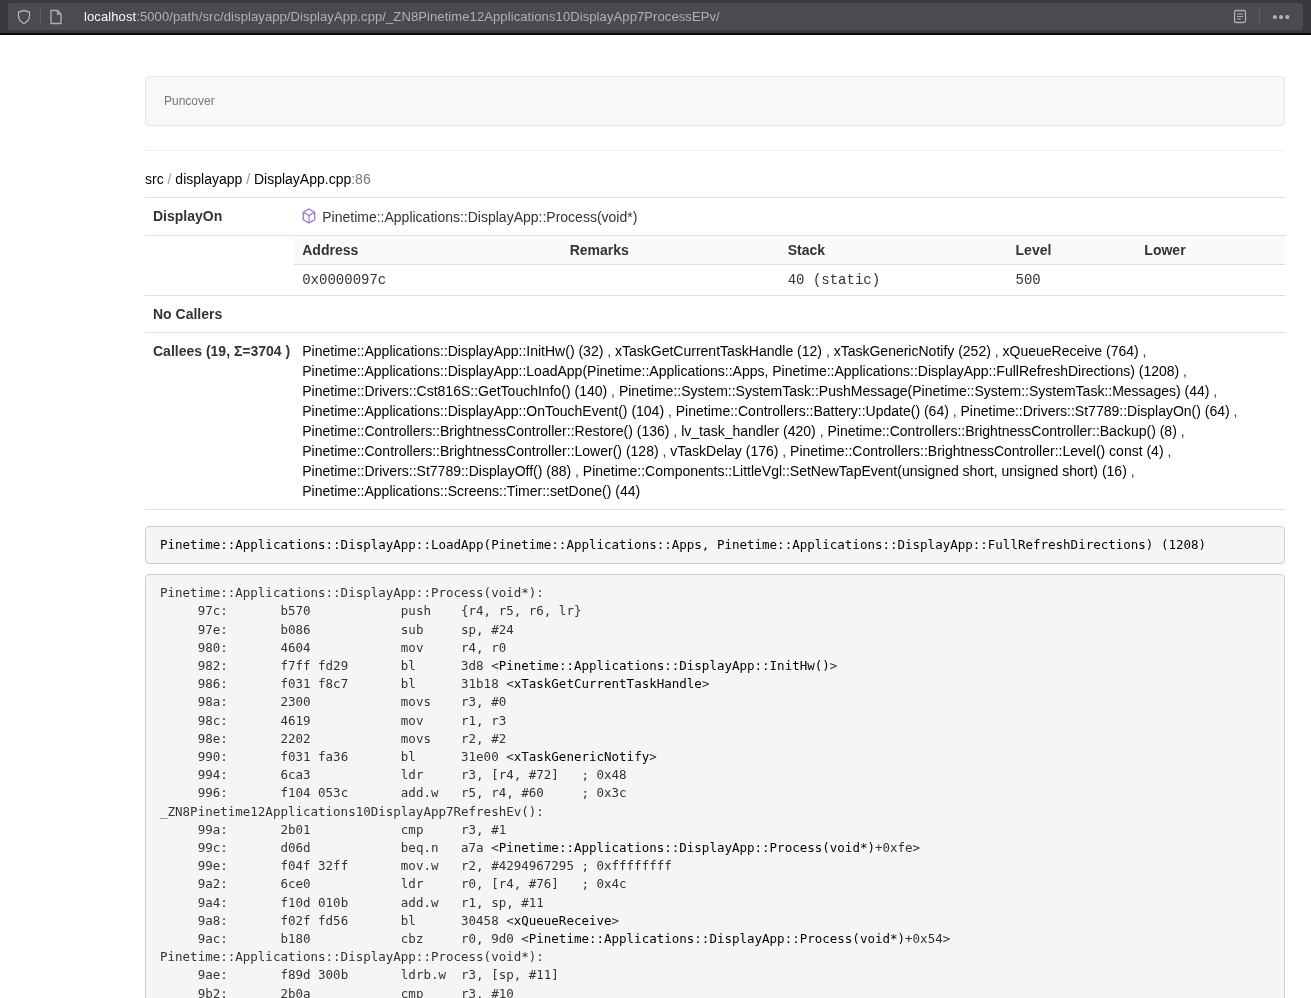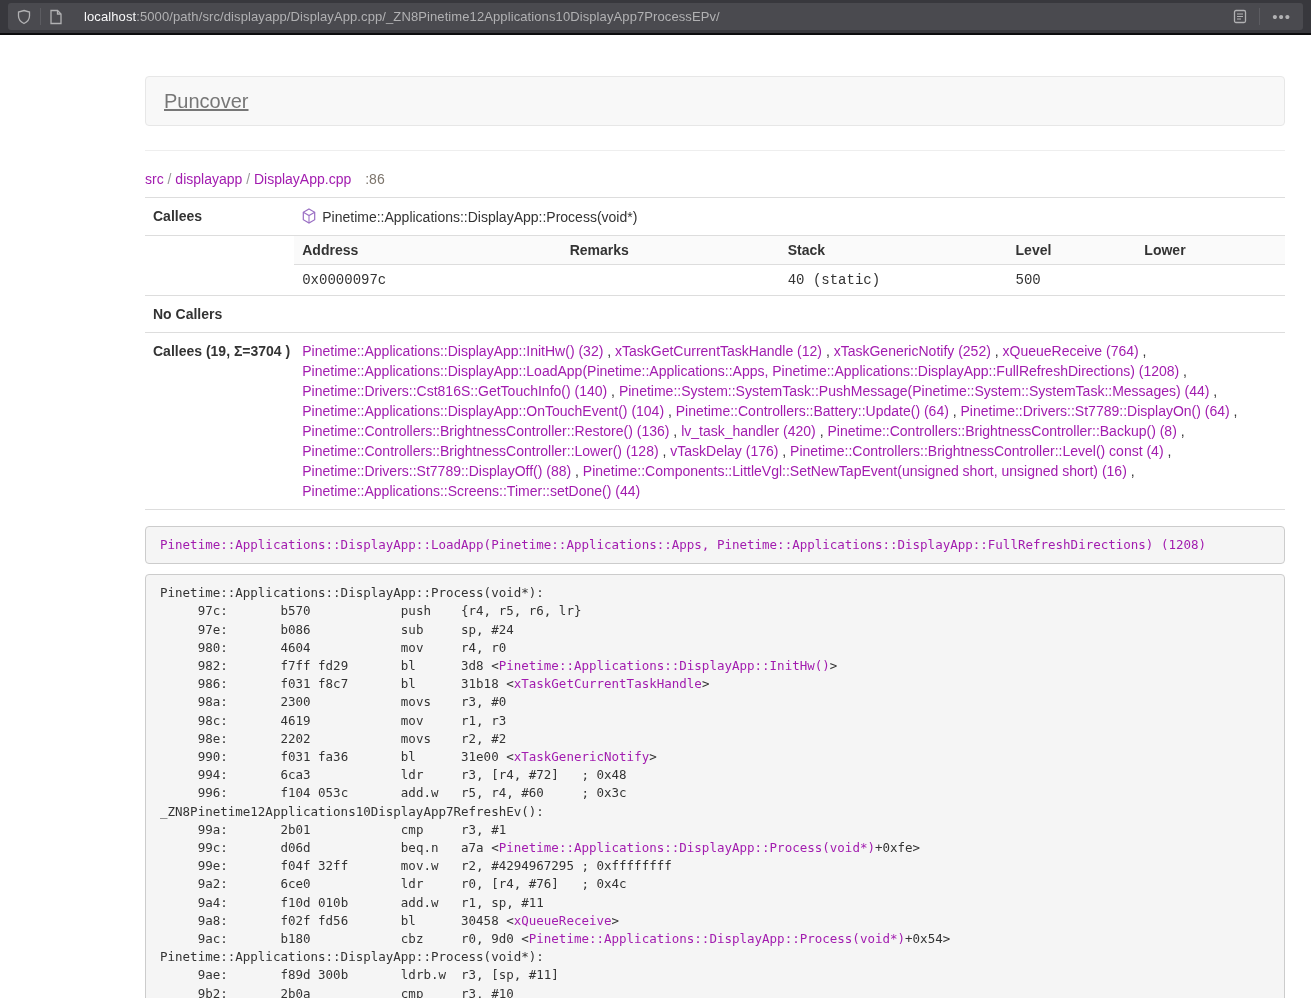--- a/index.html
+++ b/index.html
@@ -35,7 +35,7 @@
     border:1px solid #e7e7e7; border-radius:4px;
     display:flex; align-items:center; padding-left:18px;
   }
-  .brand { font-size:20px; color:#777;text-decoration:underline; }
+  .brand { font-size:12px; color:#777; }
 
   hr.rule { margin:24px 0 0 0; border:0; border-top:1px solid #eee; }
 

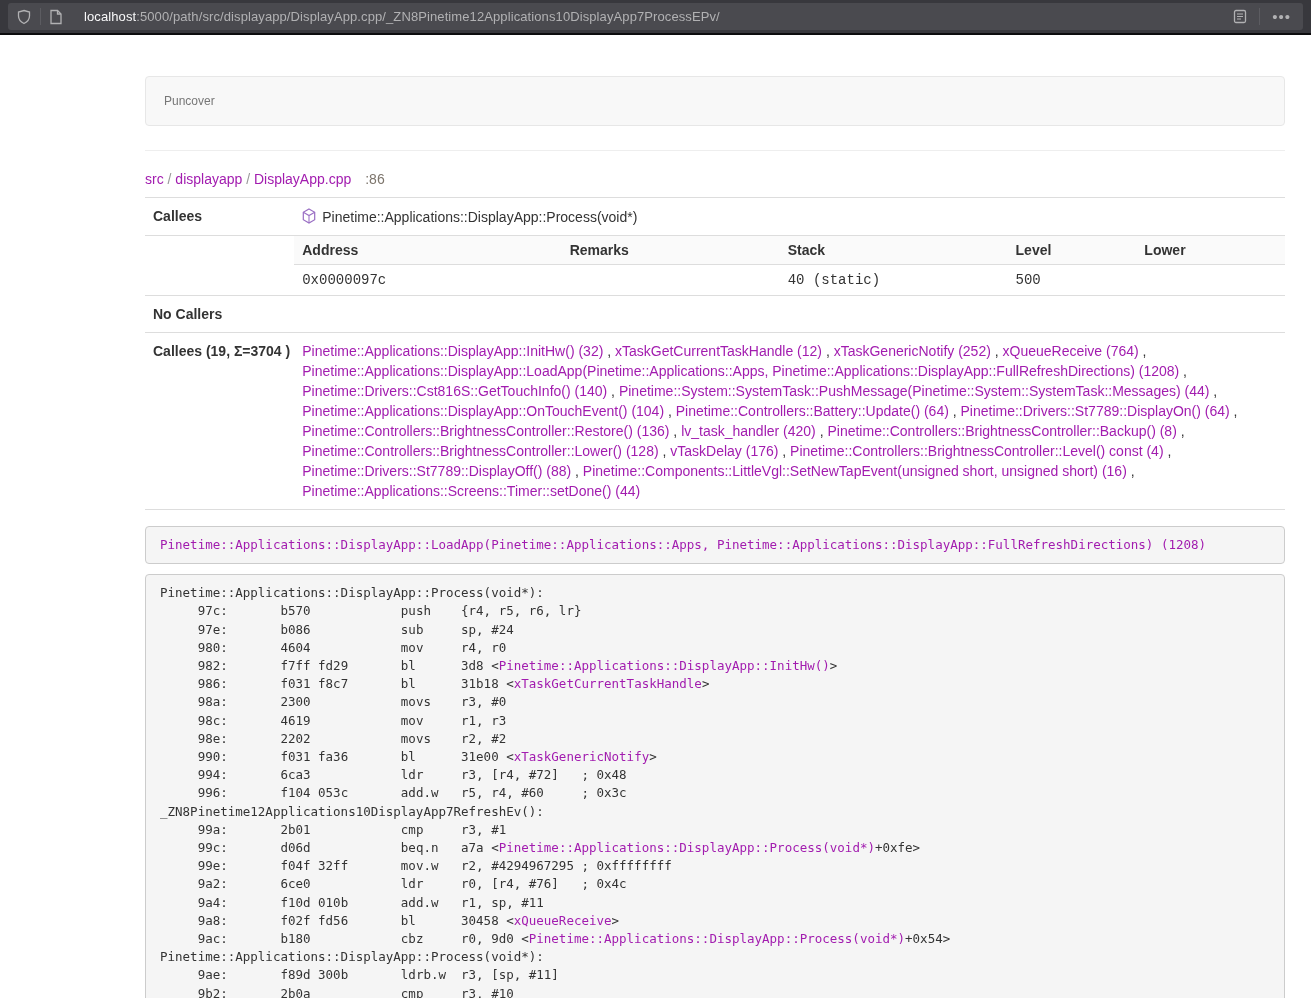--- a/index.html
+++ b/index.html
@@ -40,7 +40,7 @@
   hr.rule { margin:24px 0 0 0; border:0; border-top:1px solid #eee; }
 
   .breadcrumb { margin:20px 0 8px 0; }
-  a, .link { color:#a21caf; text-decoration:none; cursor:pointer; }
+  a, .link { color:#000000; text-decoration:none; cursor:pointer; }
   .crumb-sep { color:#999; }
   .crumb-suffix { color:#7d756c;padding-left:14px; }
 

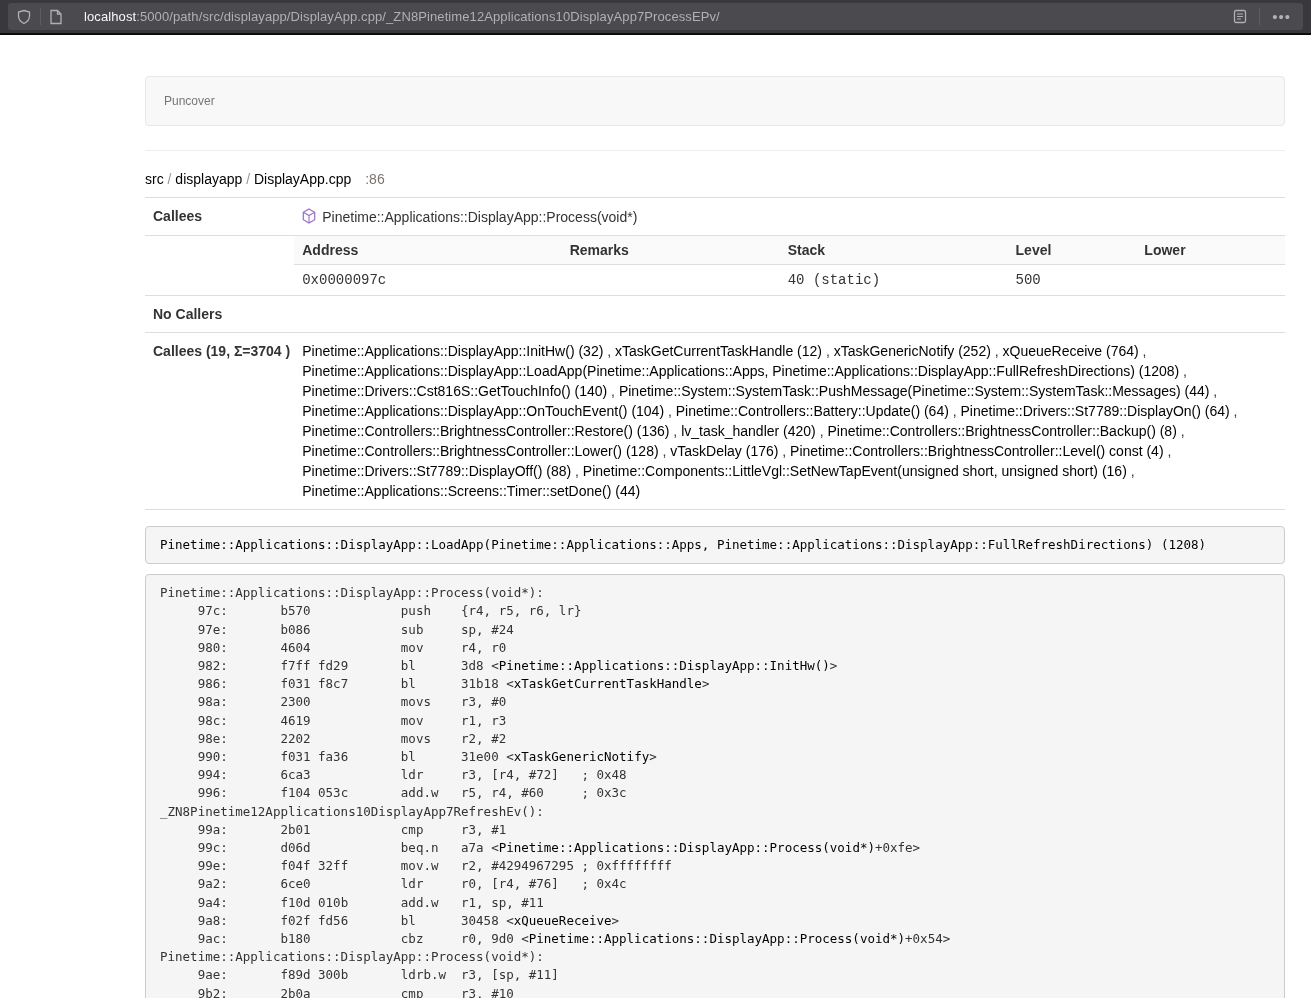--- a/index.html
+++ b/index.html
@@ -42,7 +42,7 @@
   .breadcrumb { margin:20px 0 8px 0; }
   a, .link { color:#000000; text-decoration:none; cursor:pointer; }
   .crumb-sep { color:#999; }
-  .crumb-suffix { color:#7d756c;padding-left:14px; }
+  .crumb-suffix { color:#7d756c; }
 
   table.fn { width:100%; border-collapse:collapse; margin-top:10px; border-bottom:1px solid #ddd; }
   table.fn > tbody > tr > th,

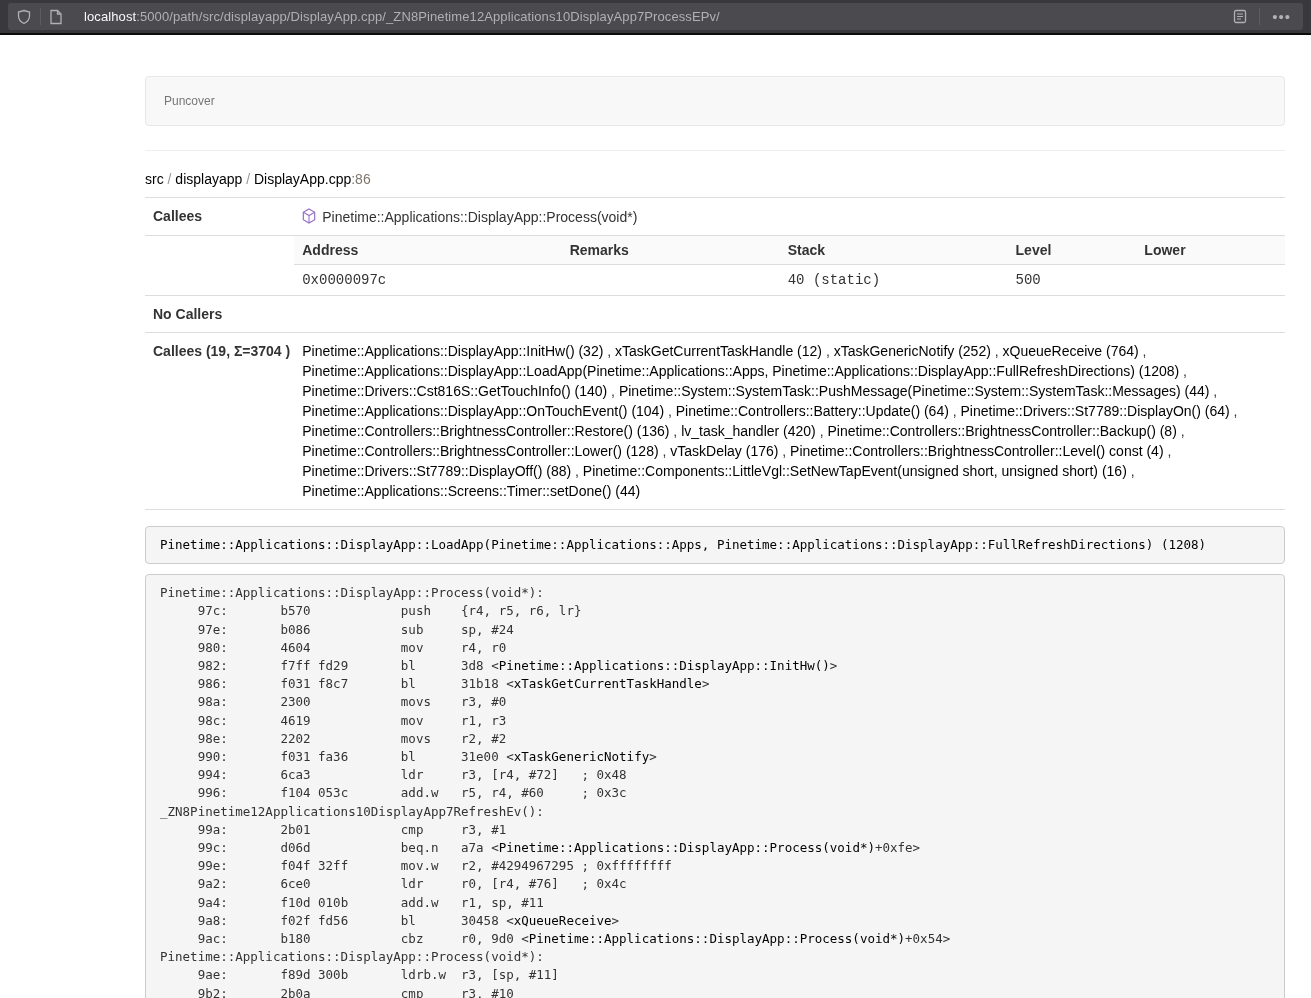--- a/index.html
+++ b/index.html
@@ -129,7 +129,7 @@
   <table class="fn">
     <tbody>
       <tr>
-        <th>Callees</th>
+        <th>DisplayOn</th>
         <td>
           <span class="fn-name">
             <span class="cube">

